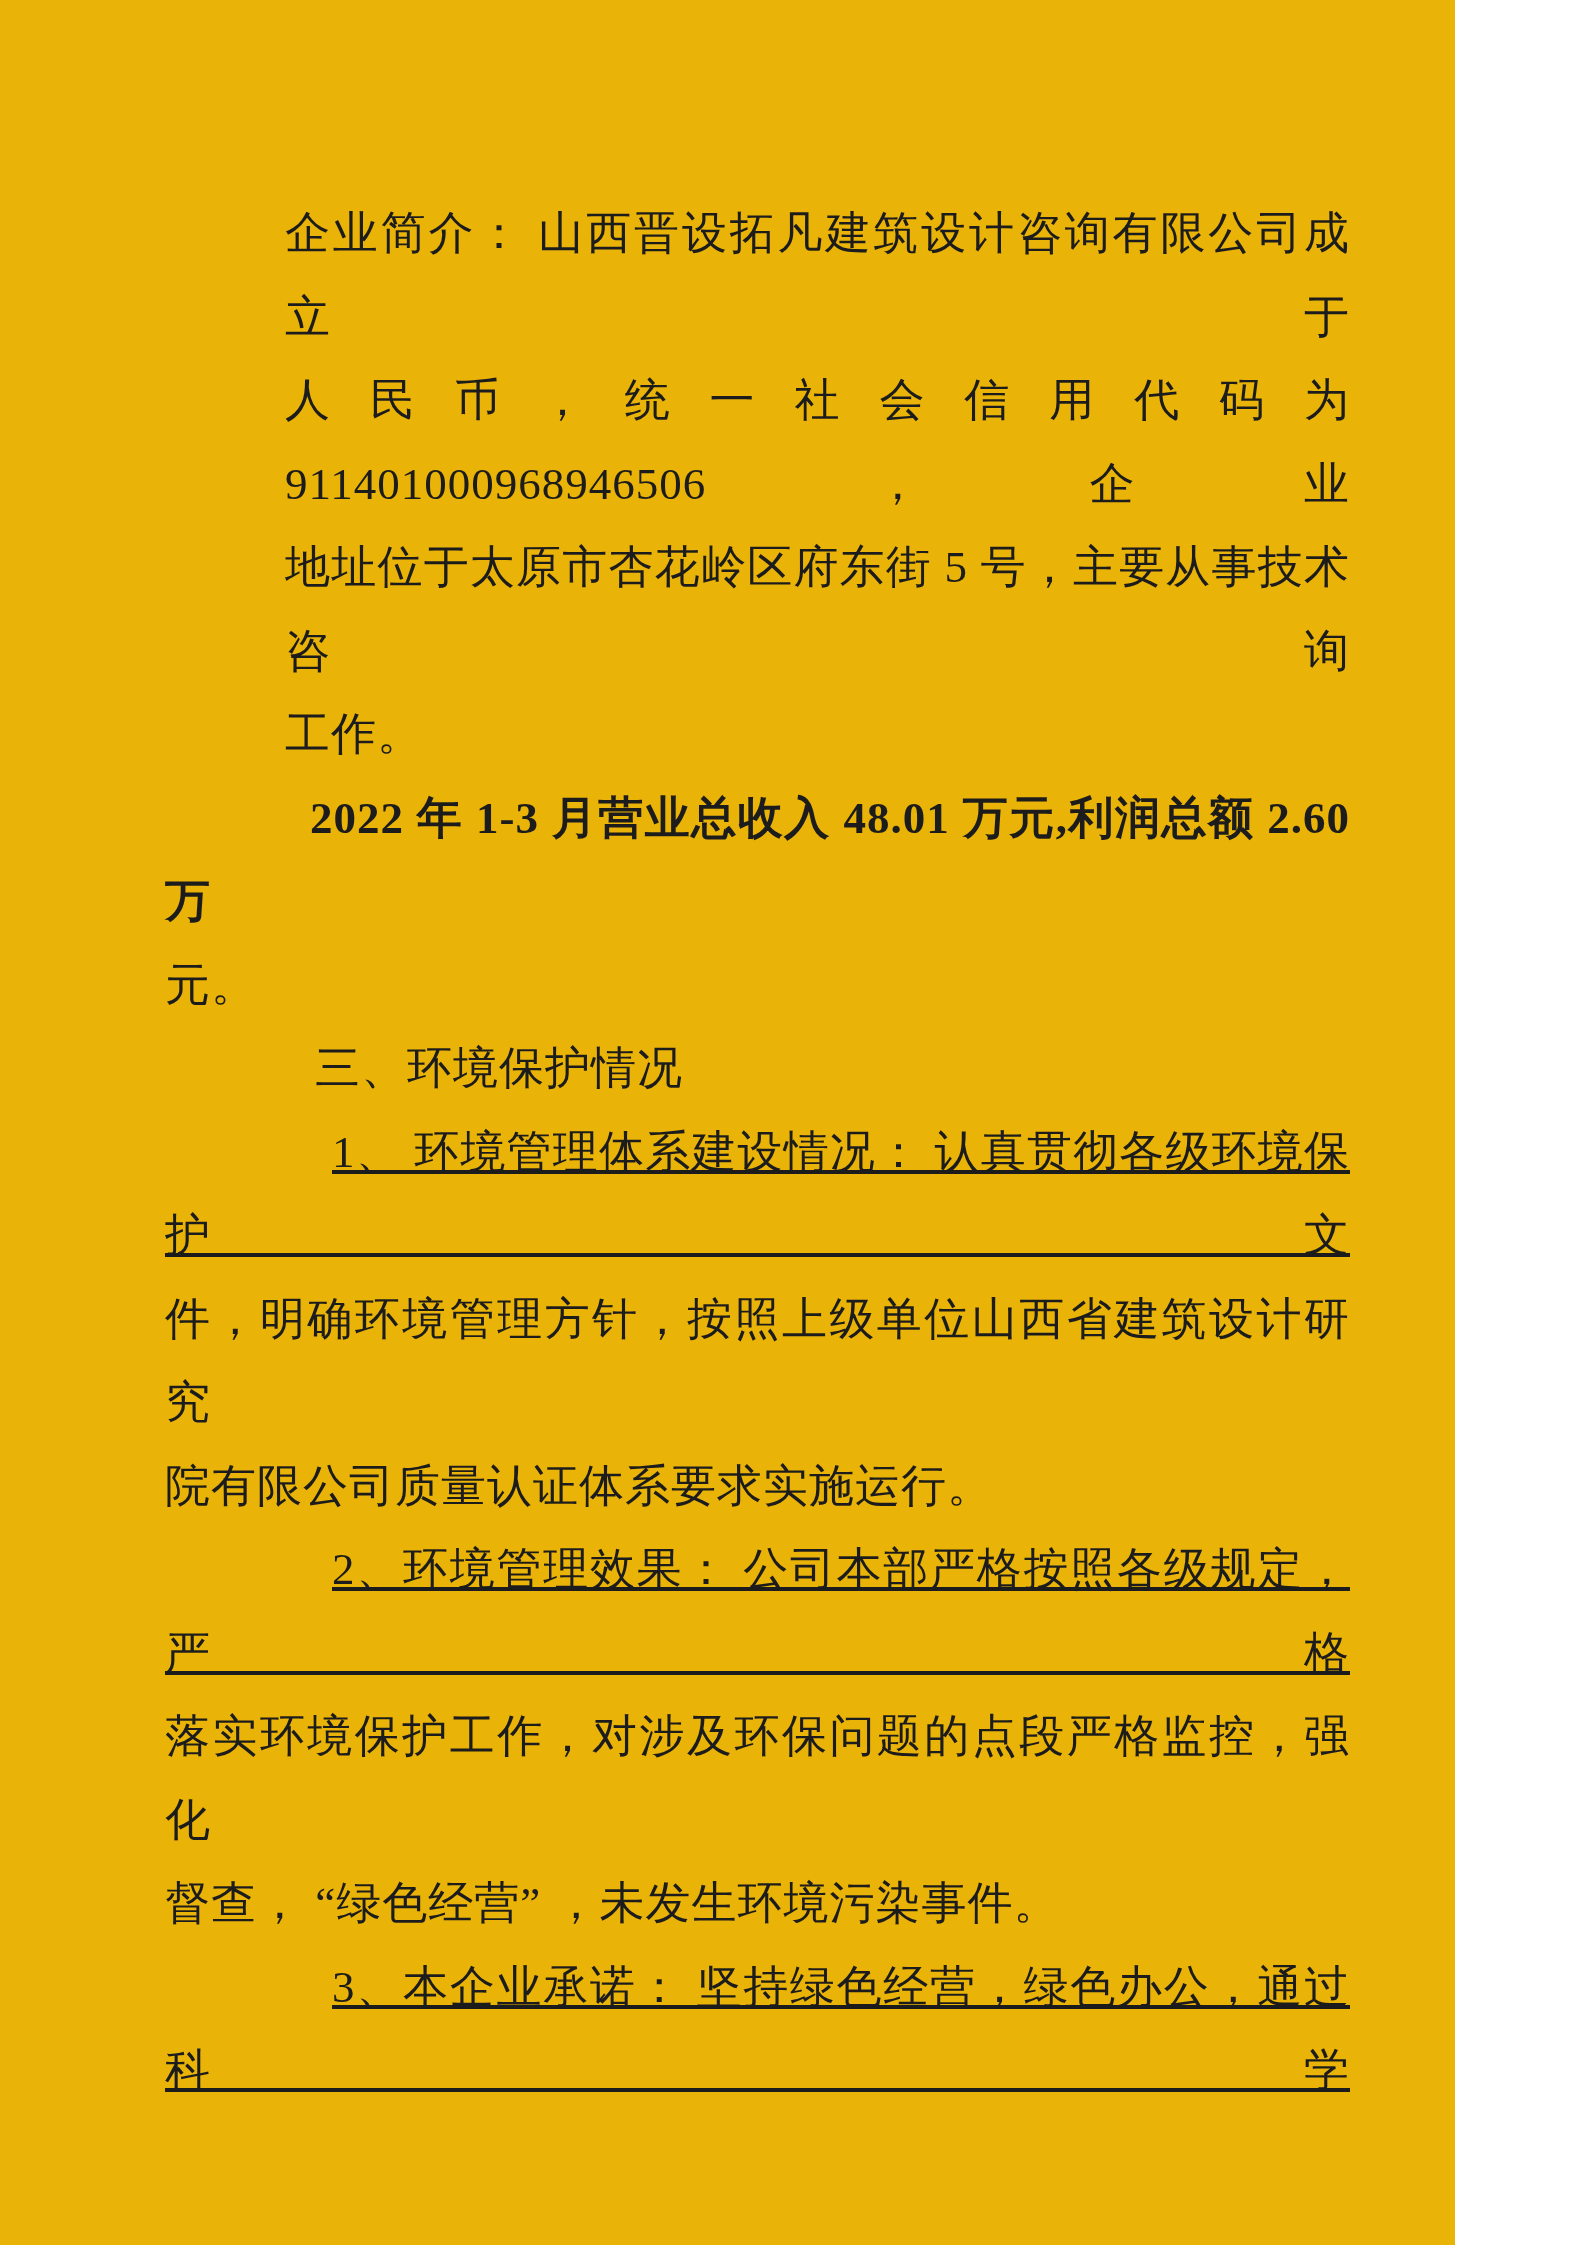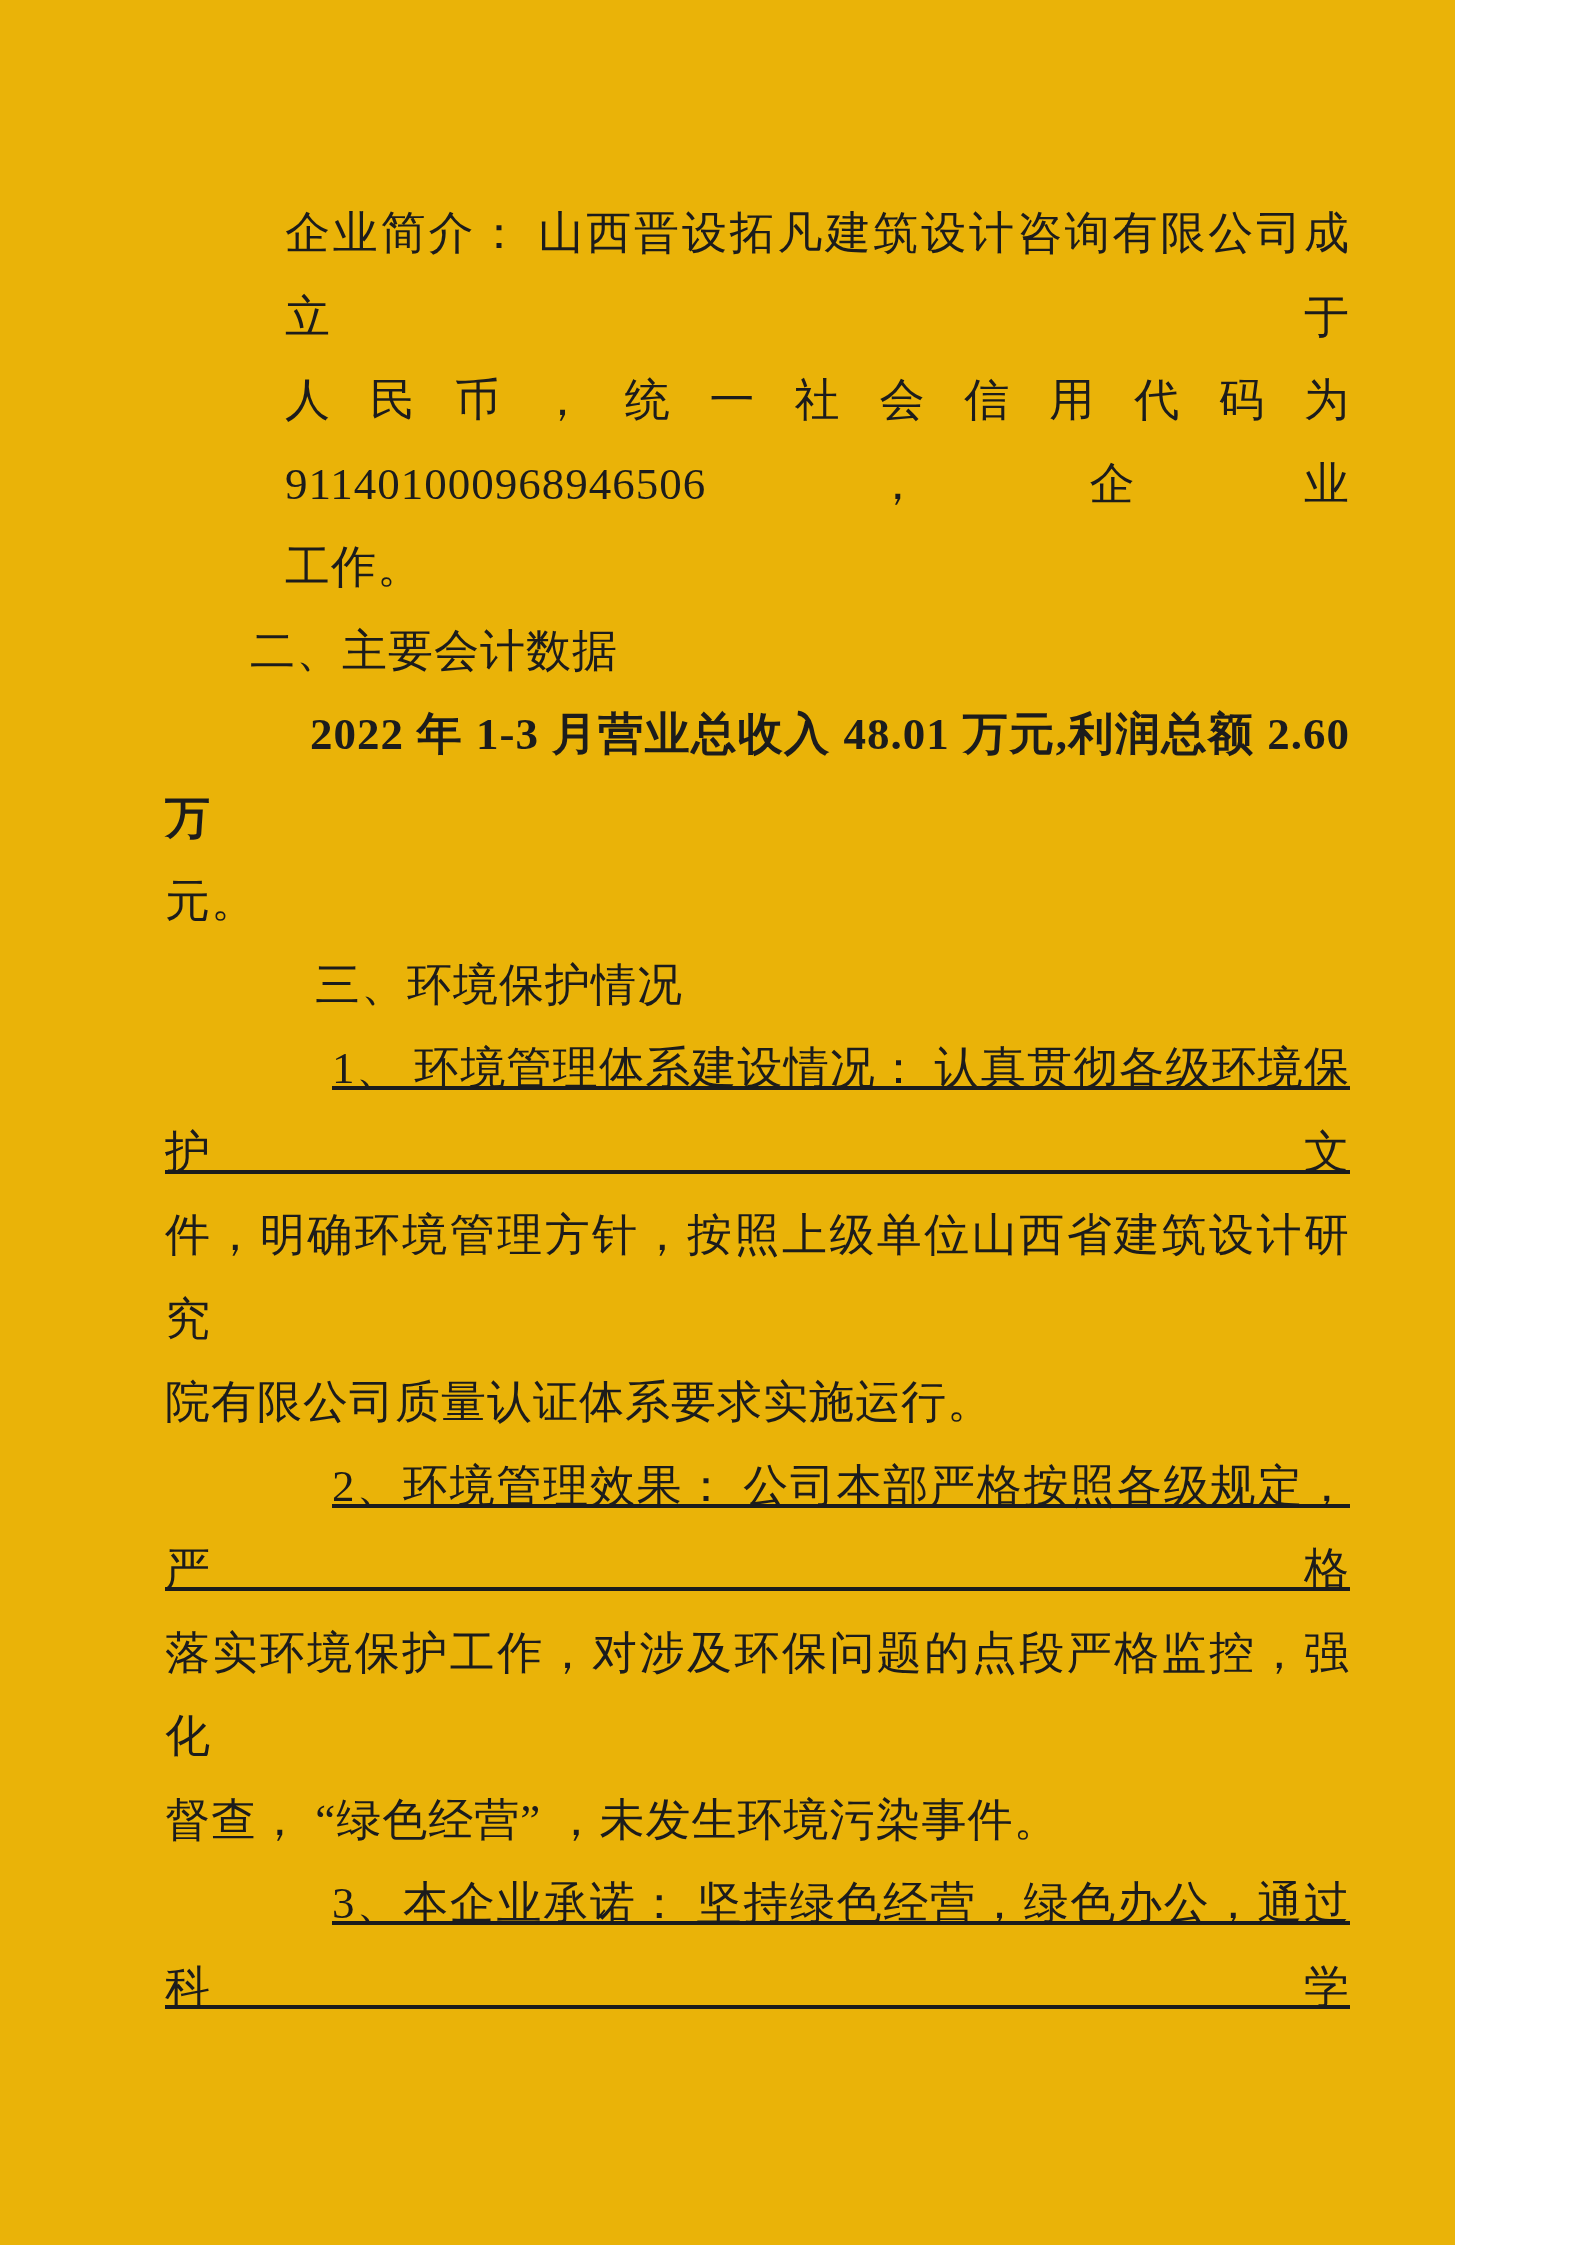--- a/index.html
+++ b/index.html
@@ -40,6 +40,7 @@
 
     <div class="line p1 fill">企业简介： 山西晋设拓凡建筑设计咨询有限公司成立于</div>
     <div class="line p1 fill">人民币，统一社会信用代码为 911401000968946506，企业</div>
+    <div class="line p1 fill">地址位于太原市杏花岭区府东街 5 号，主要从事技术咨询</div>
     <div class="line p1">工作。</div>
 
     <div class="line ind85">二、主要会计数据</div>

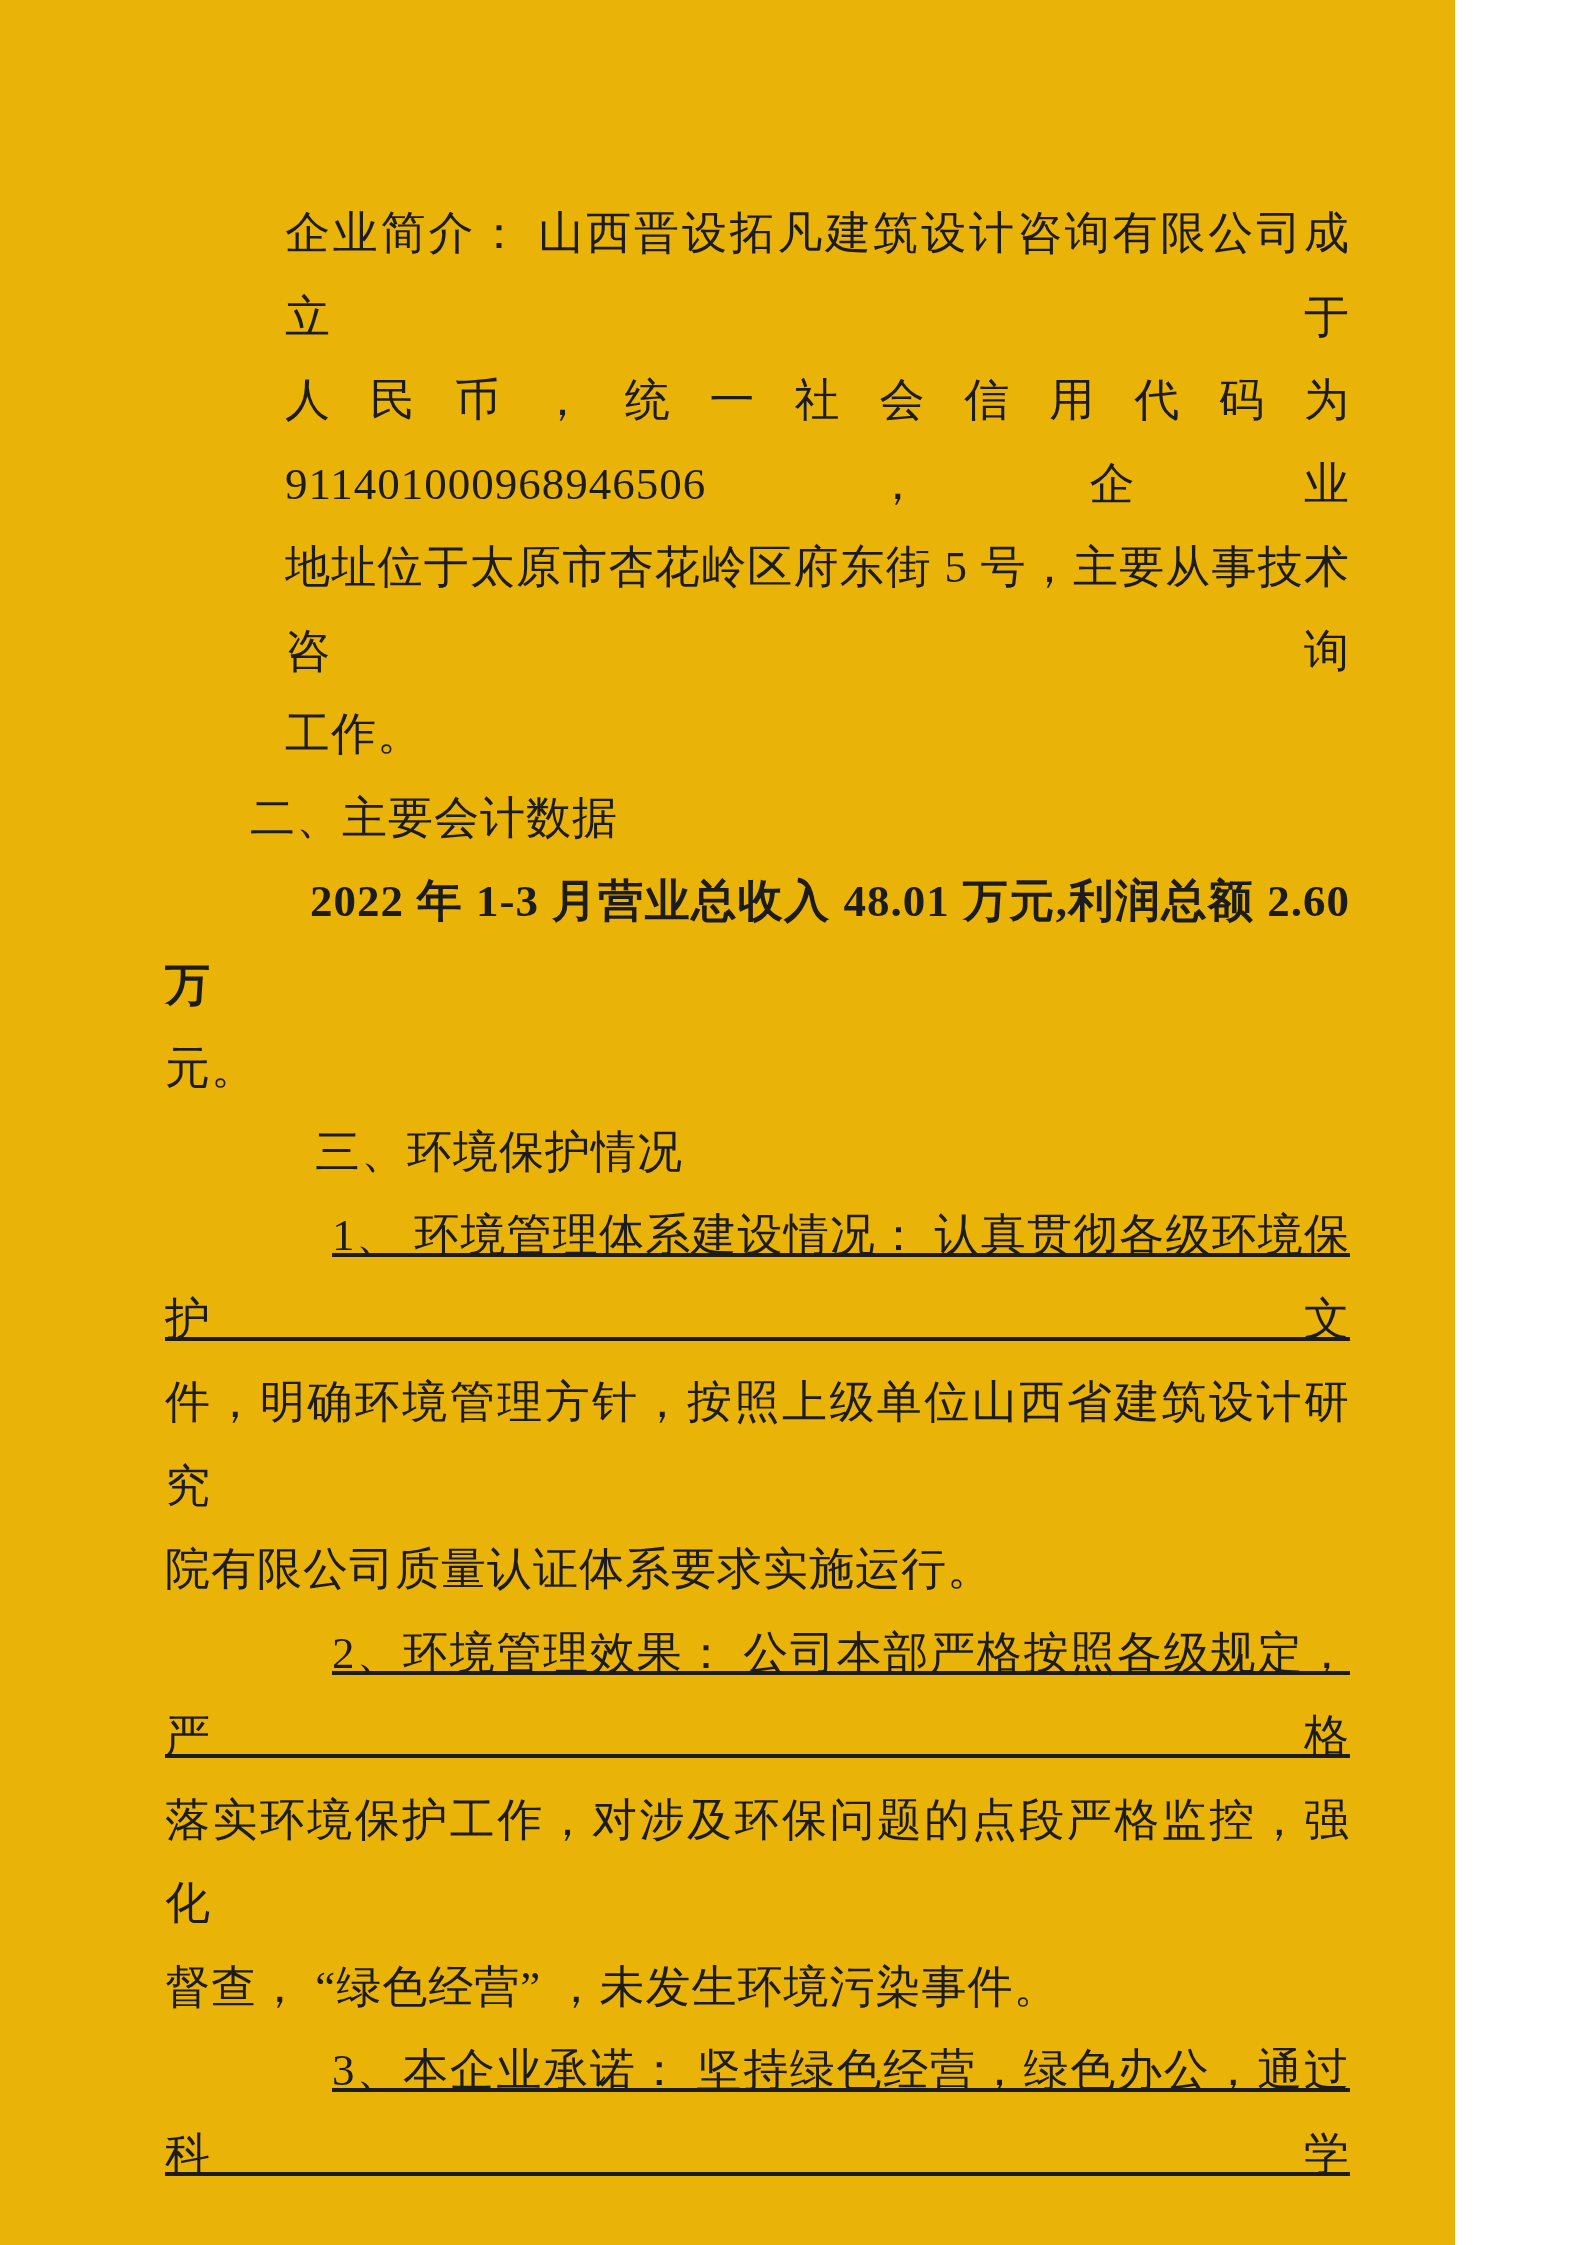--- a/index.html
+++ b/index.html
@@ -43,7 +43,6 @@
     <div class="line p1 fill">地址位于太原市杏花岭区府东街 5 号，主要从事技术咨询</div>
     <div class="line p1">工作。</div>
 
-    <div class="line ind85">二、主要会计数据</div>
     <div class="line first145 fill">2022 年 1-3 月营业总收入 48.01 万元,利润总额 2.60 万</div>
     <div class="line">元。</div>
 

